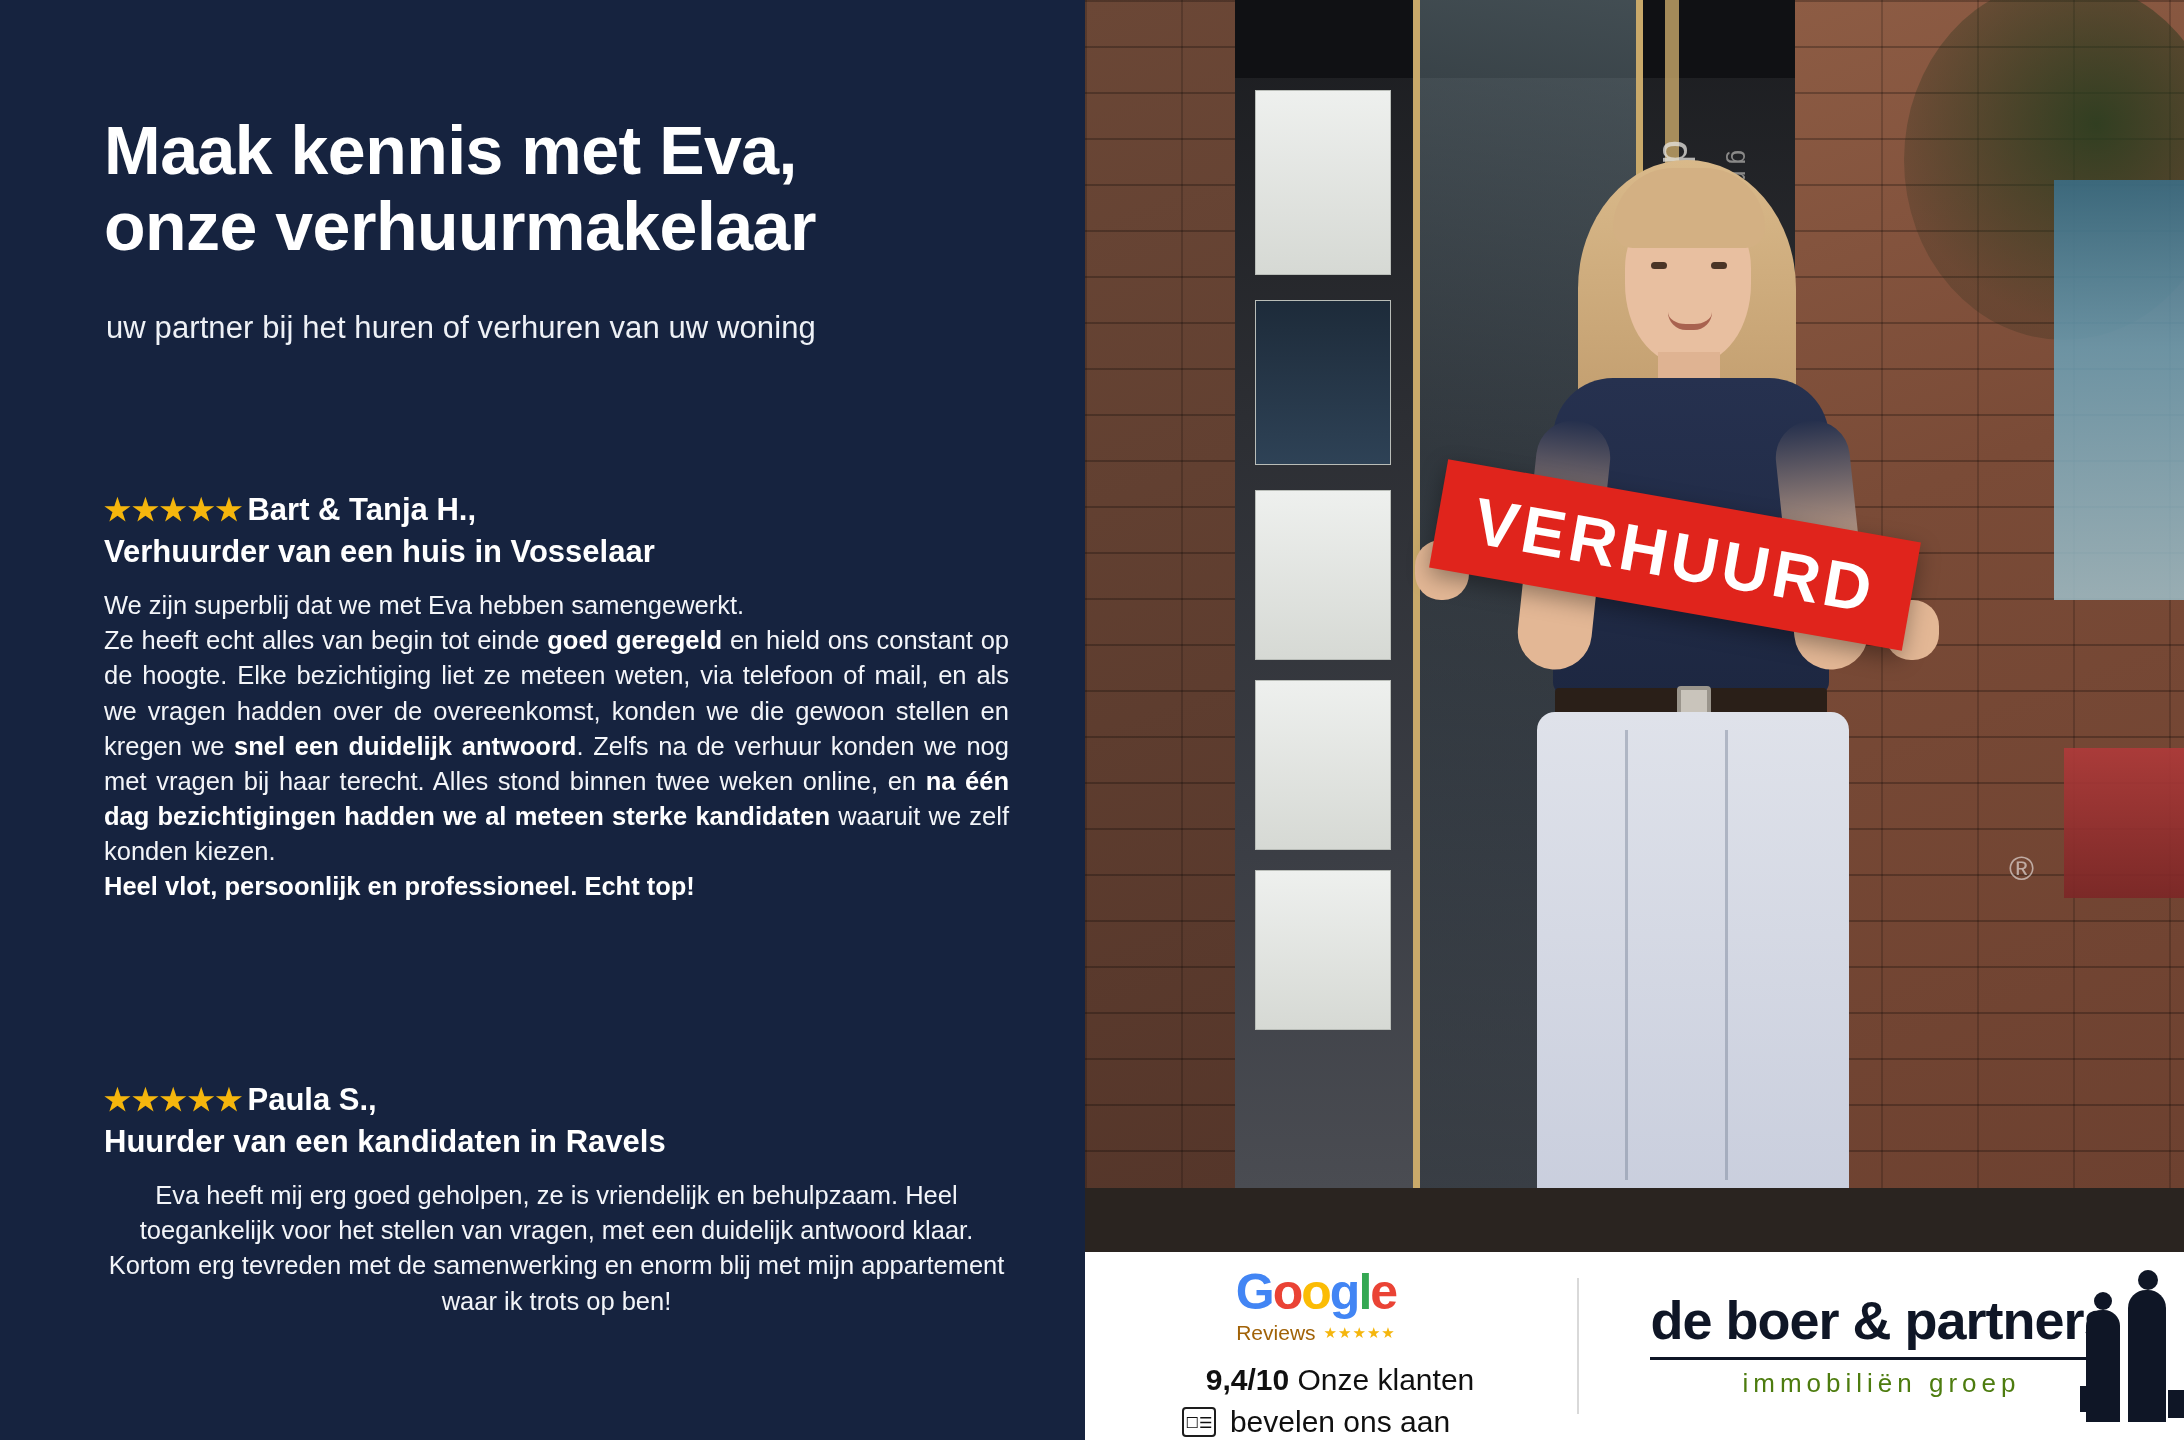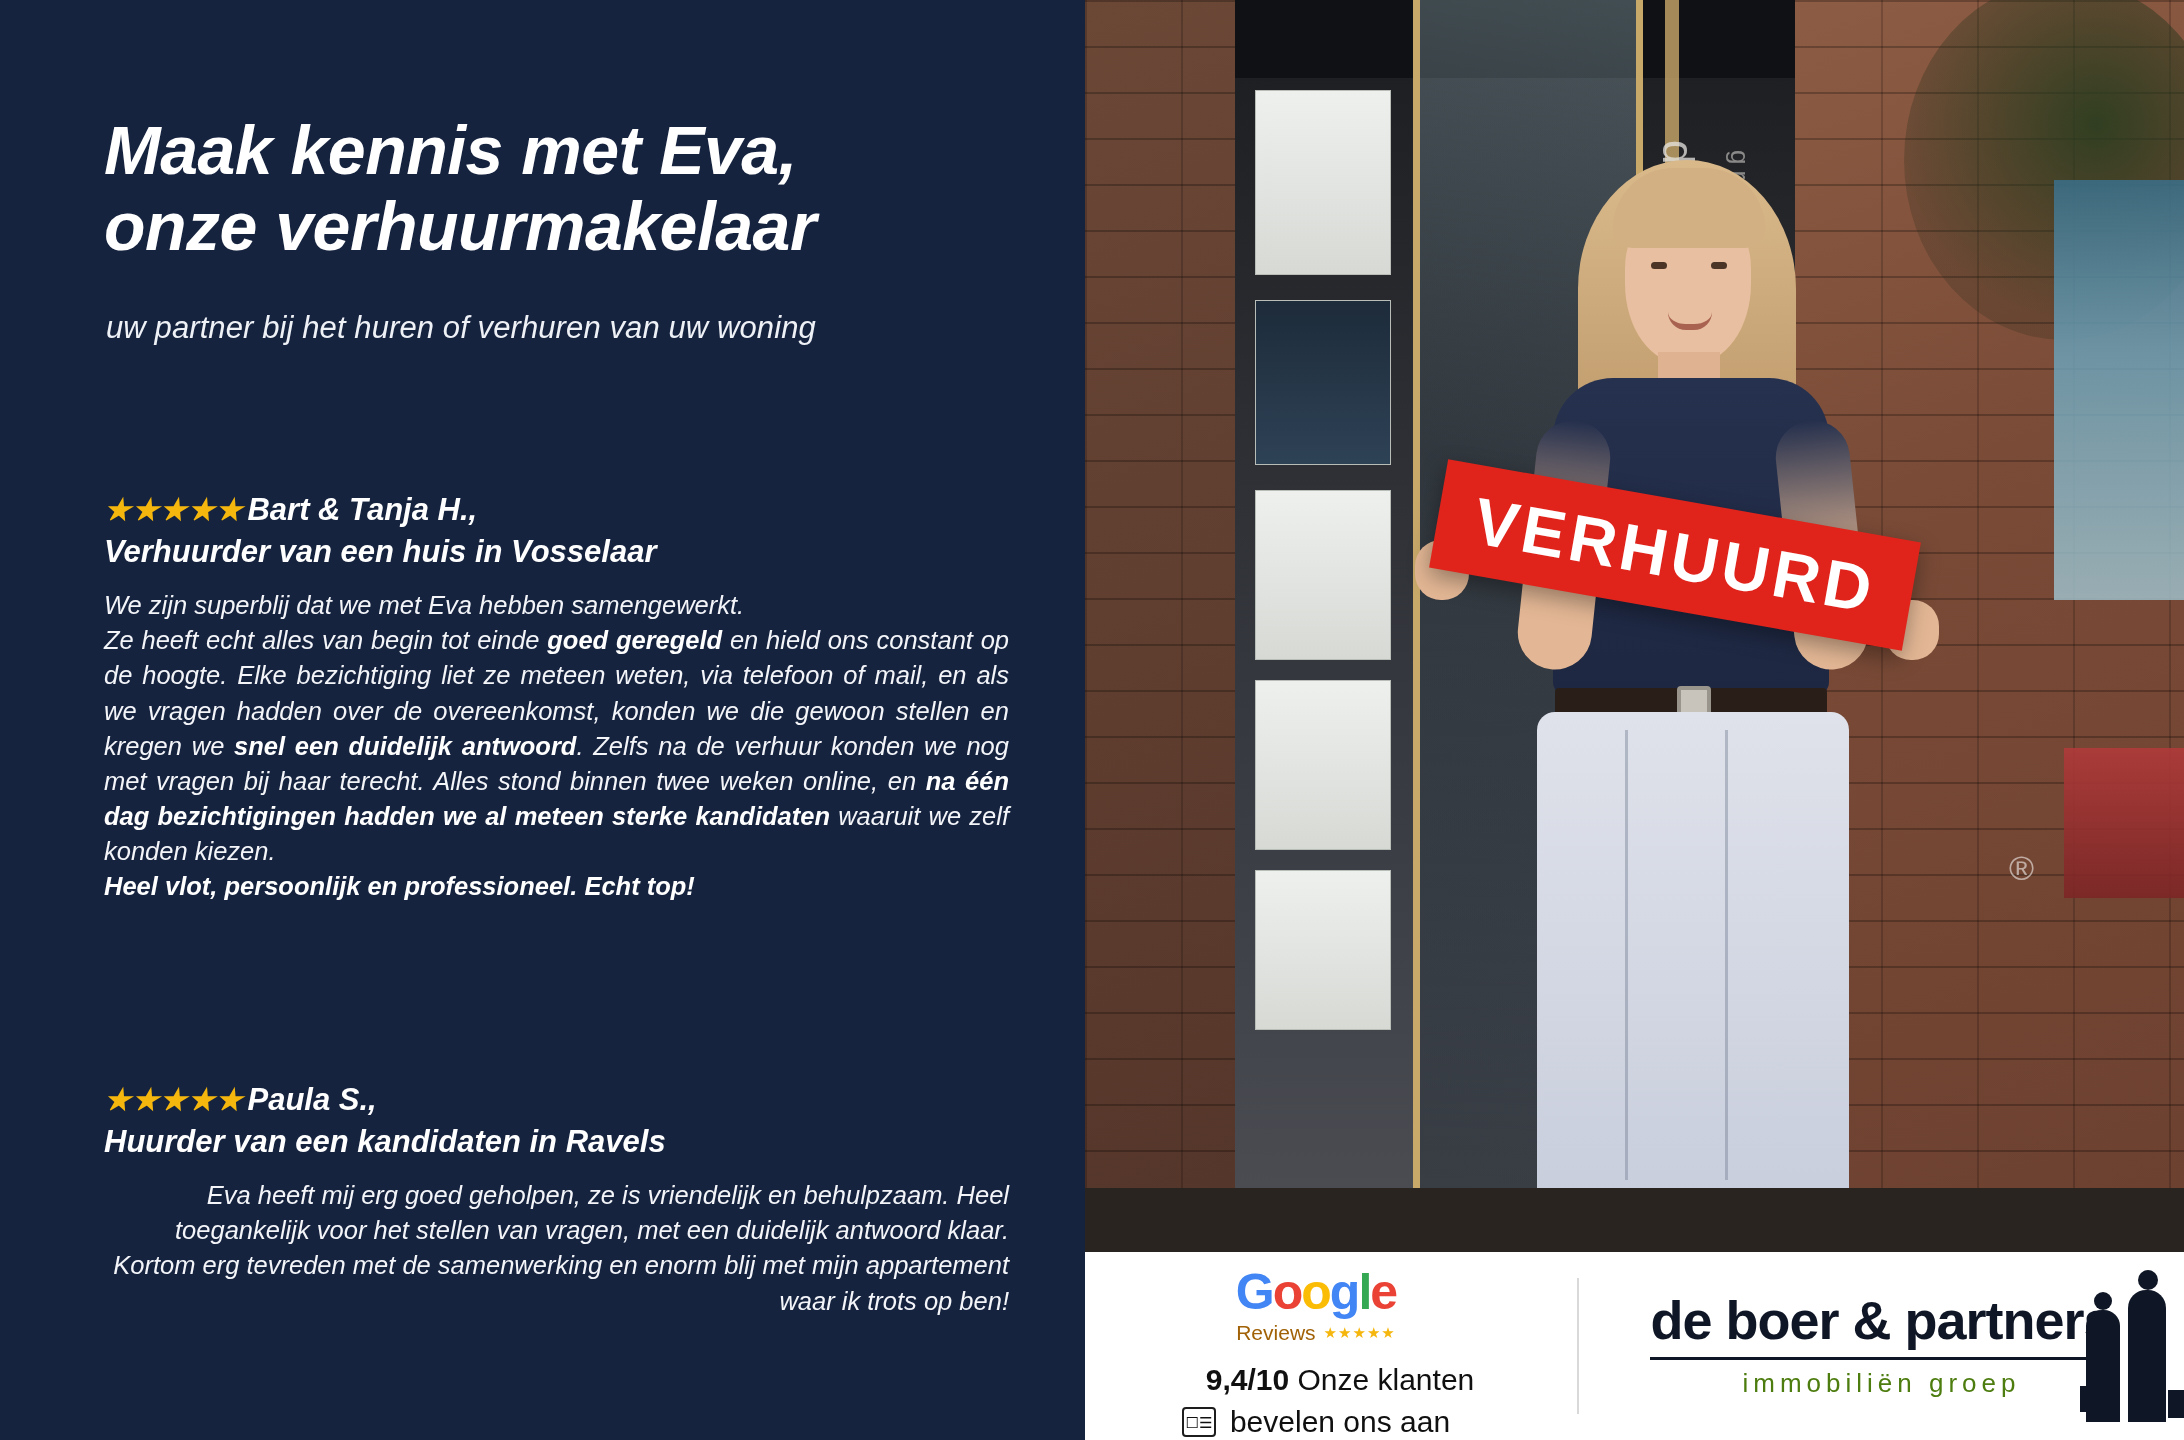--- a/index.html
+++ b/index.html
@@ -24,7 +24,6 @@
     background: #16233f;
     position: relative;
     padding: 14px;
-    font-style: italic;
   }
   .headline {
     position: absolute;

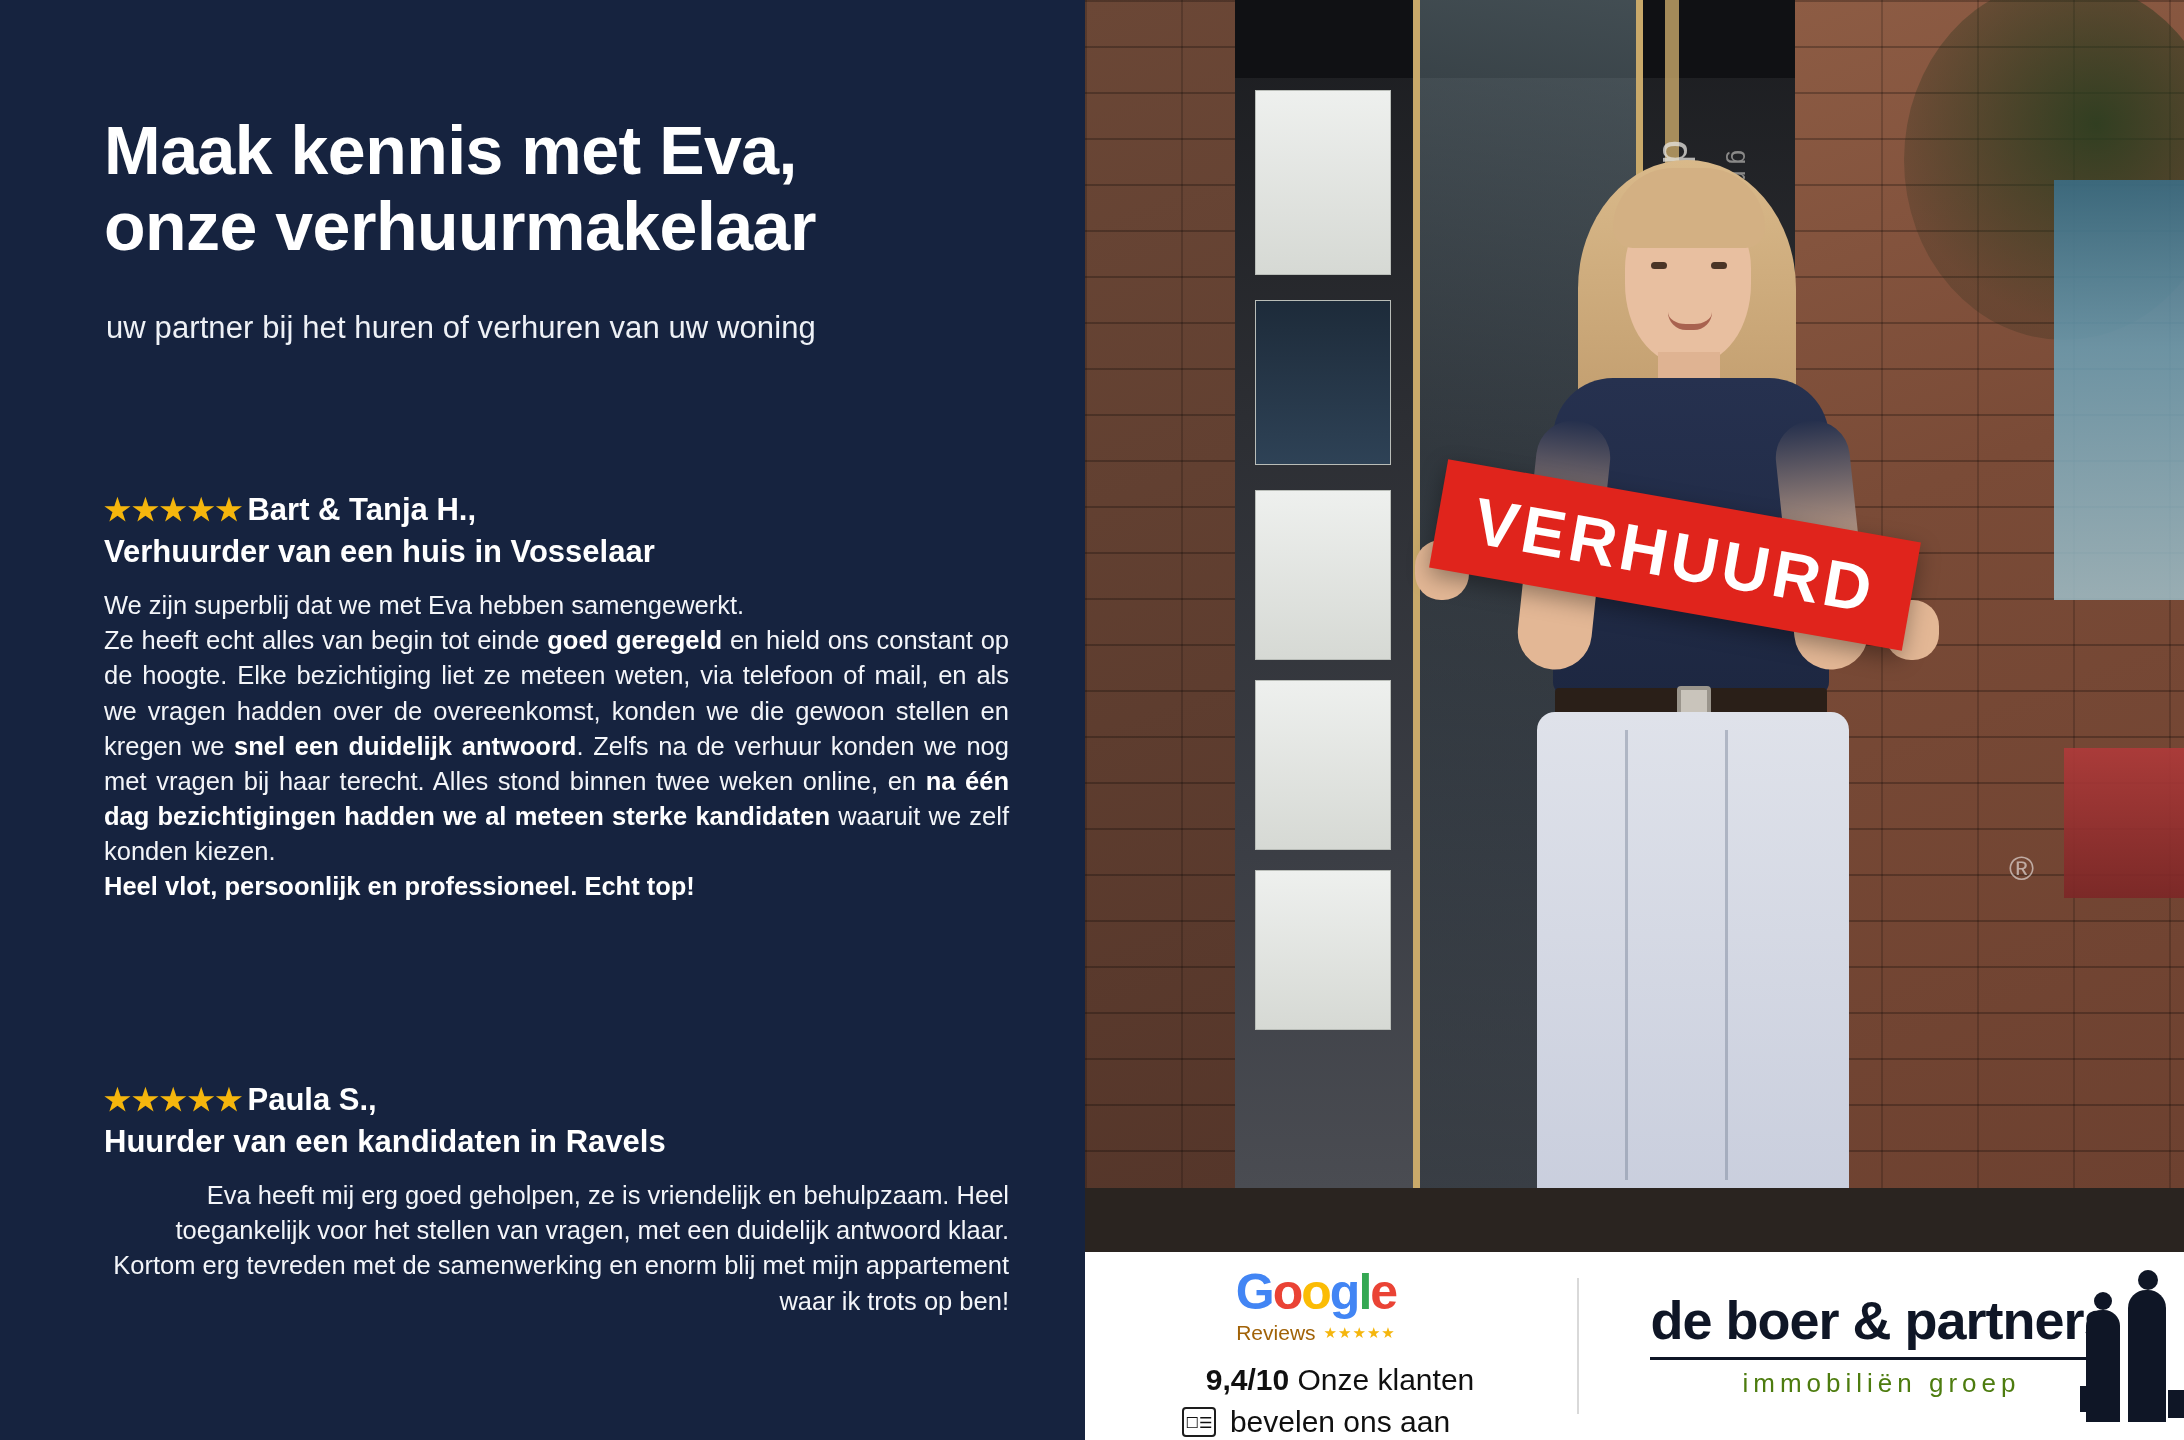--- a/index.html
+++ b/index.html
@@ -85,7 +85,7 @@
     color: #f3f5f9;
     text-align: justify;
   }
-  .rev-body.nojust { text-align: right; }
+  .rev-body.nojust { text-align: center; }
   .rev-body b { font-weight: bold; color: #ffffff; }
   .rev-body .line { display: block; }
 

